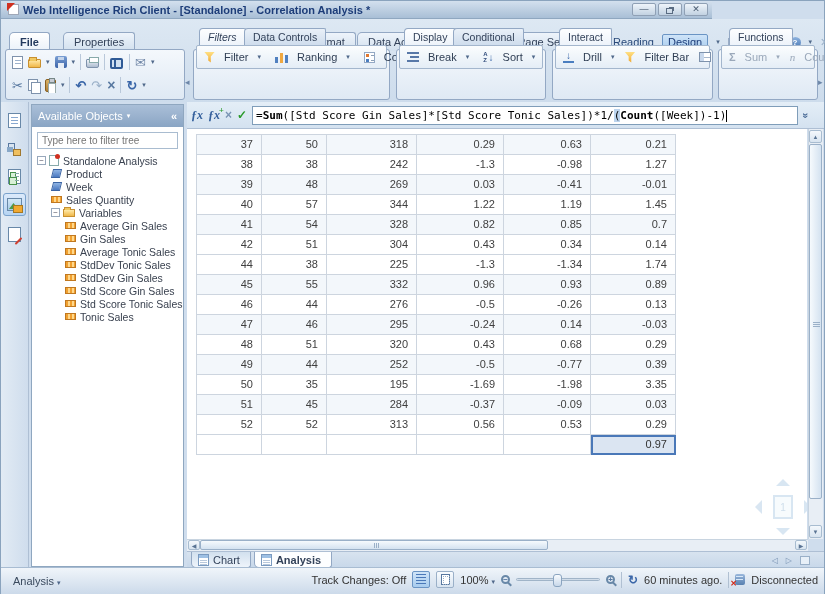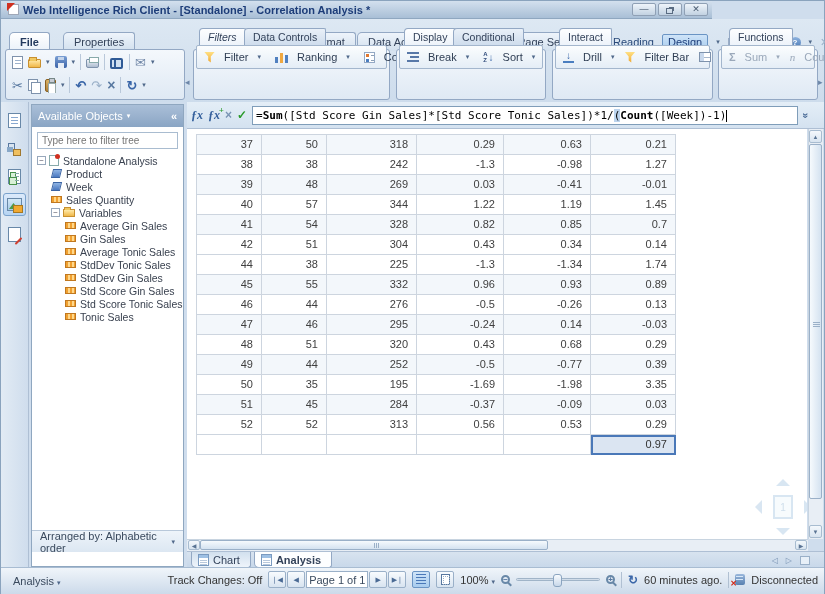--- a/index.html
+++ b/index.html
@@ -454,10 +454,6 @@
           <span>Tonic Sales</span>
         </div>
       </div>
-    <div id="sidepanel-footer">
-      <span>Arranged by: Alphabetic order</span>
-      <span class="dd" style="margin-left:4px;">▾</span>
-    </div>
   </div>
 
   <div id="canvas" class="abs">

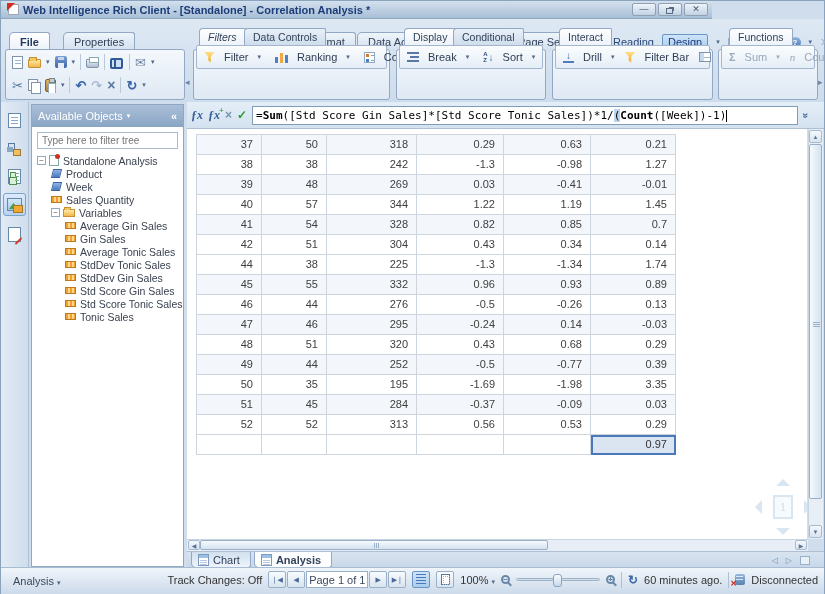--- a/index.html
+++ b/index.html
@@ -626,13 +626,6 @@
   </div>
   <div id="status-right">
     <span>Track Changes: Off</span>
-    <span style="display:flex; gap:1px; align-items:center;">
-      <span class="tbtn">❘◀</span>
-      <span class="tbtn">◀</span>
-      <span class="pagebox">Page 1 of 1</span>
-      <span class="tbtn">▶</span>
-      <span class="tbtn">▶❘</span>
-    </span>
     <span class="viewbtn sel">
         <span class="ic i-draft"></span>
       </span>

